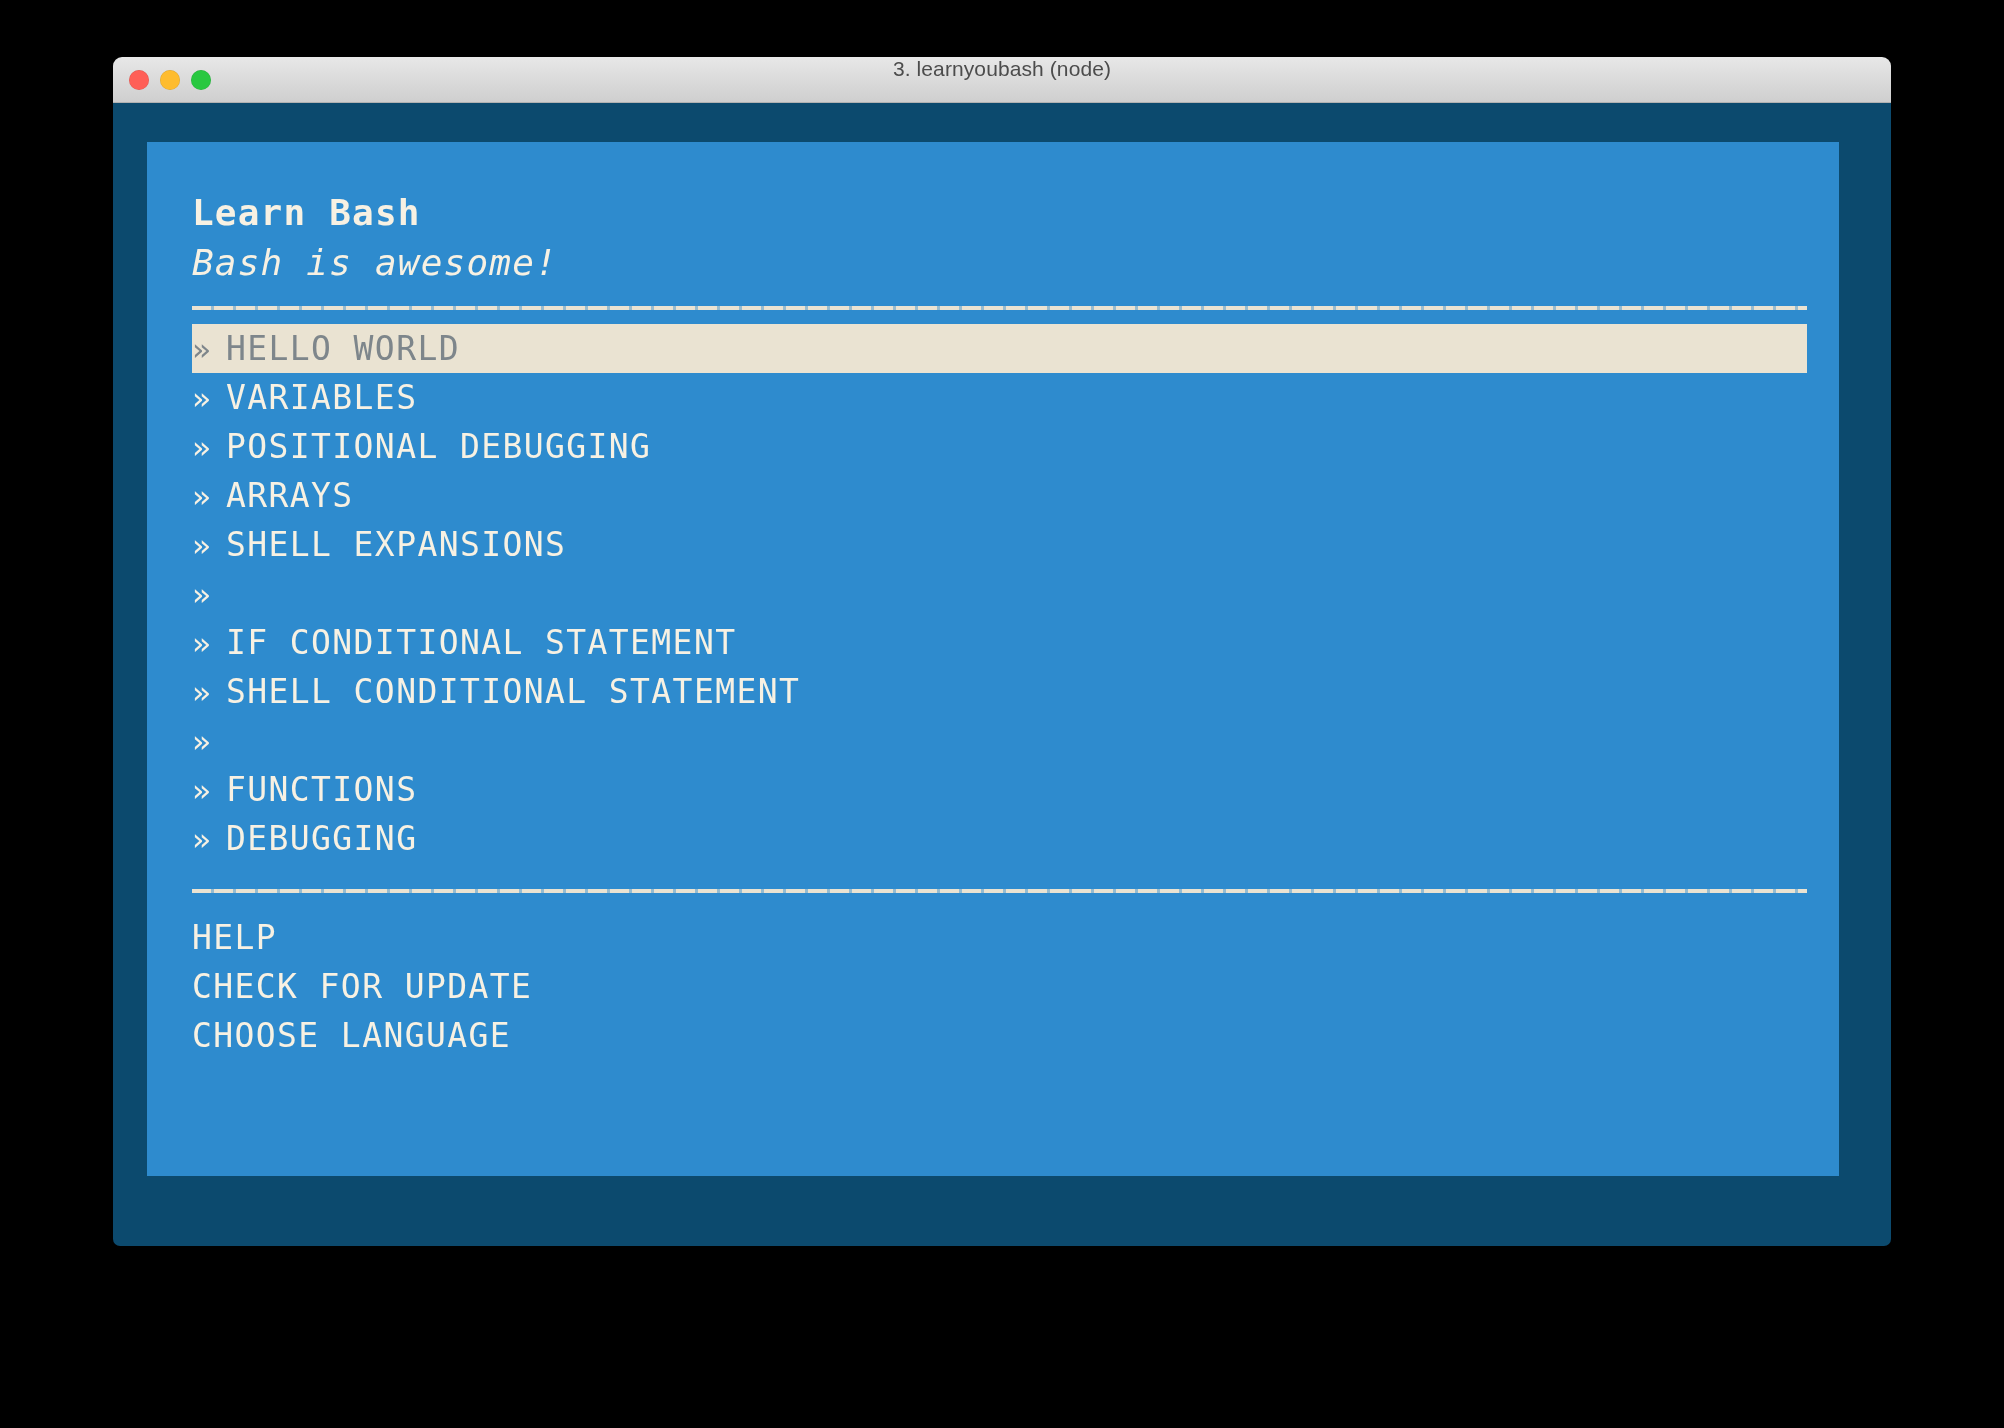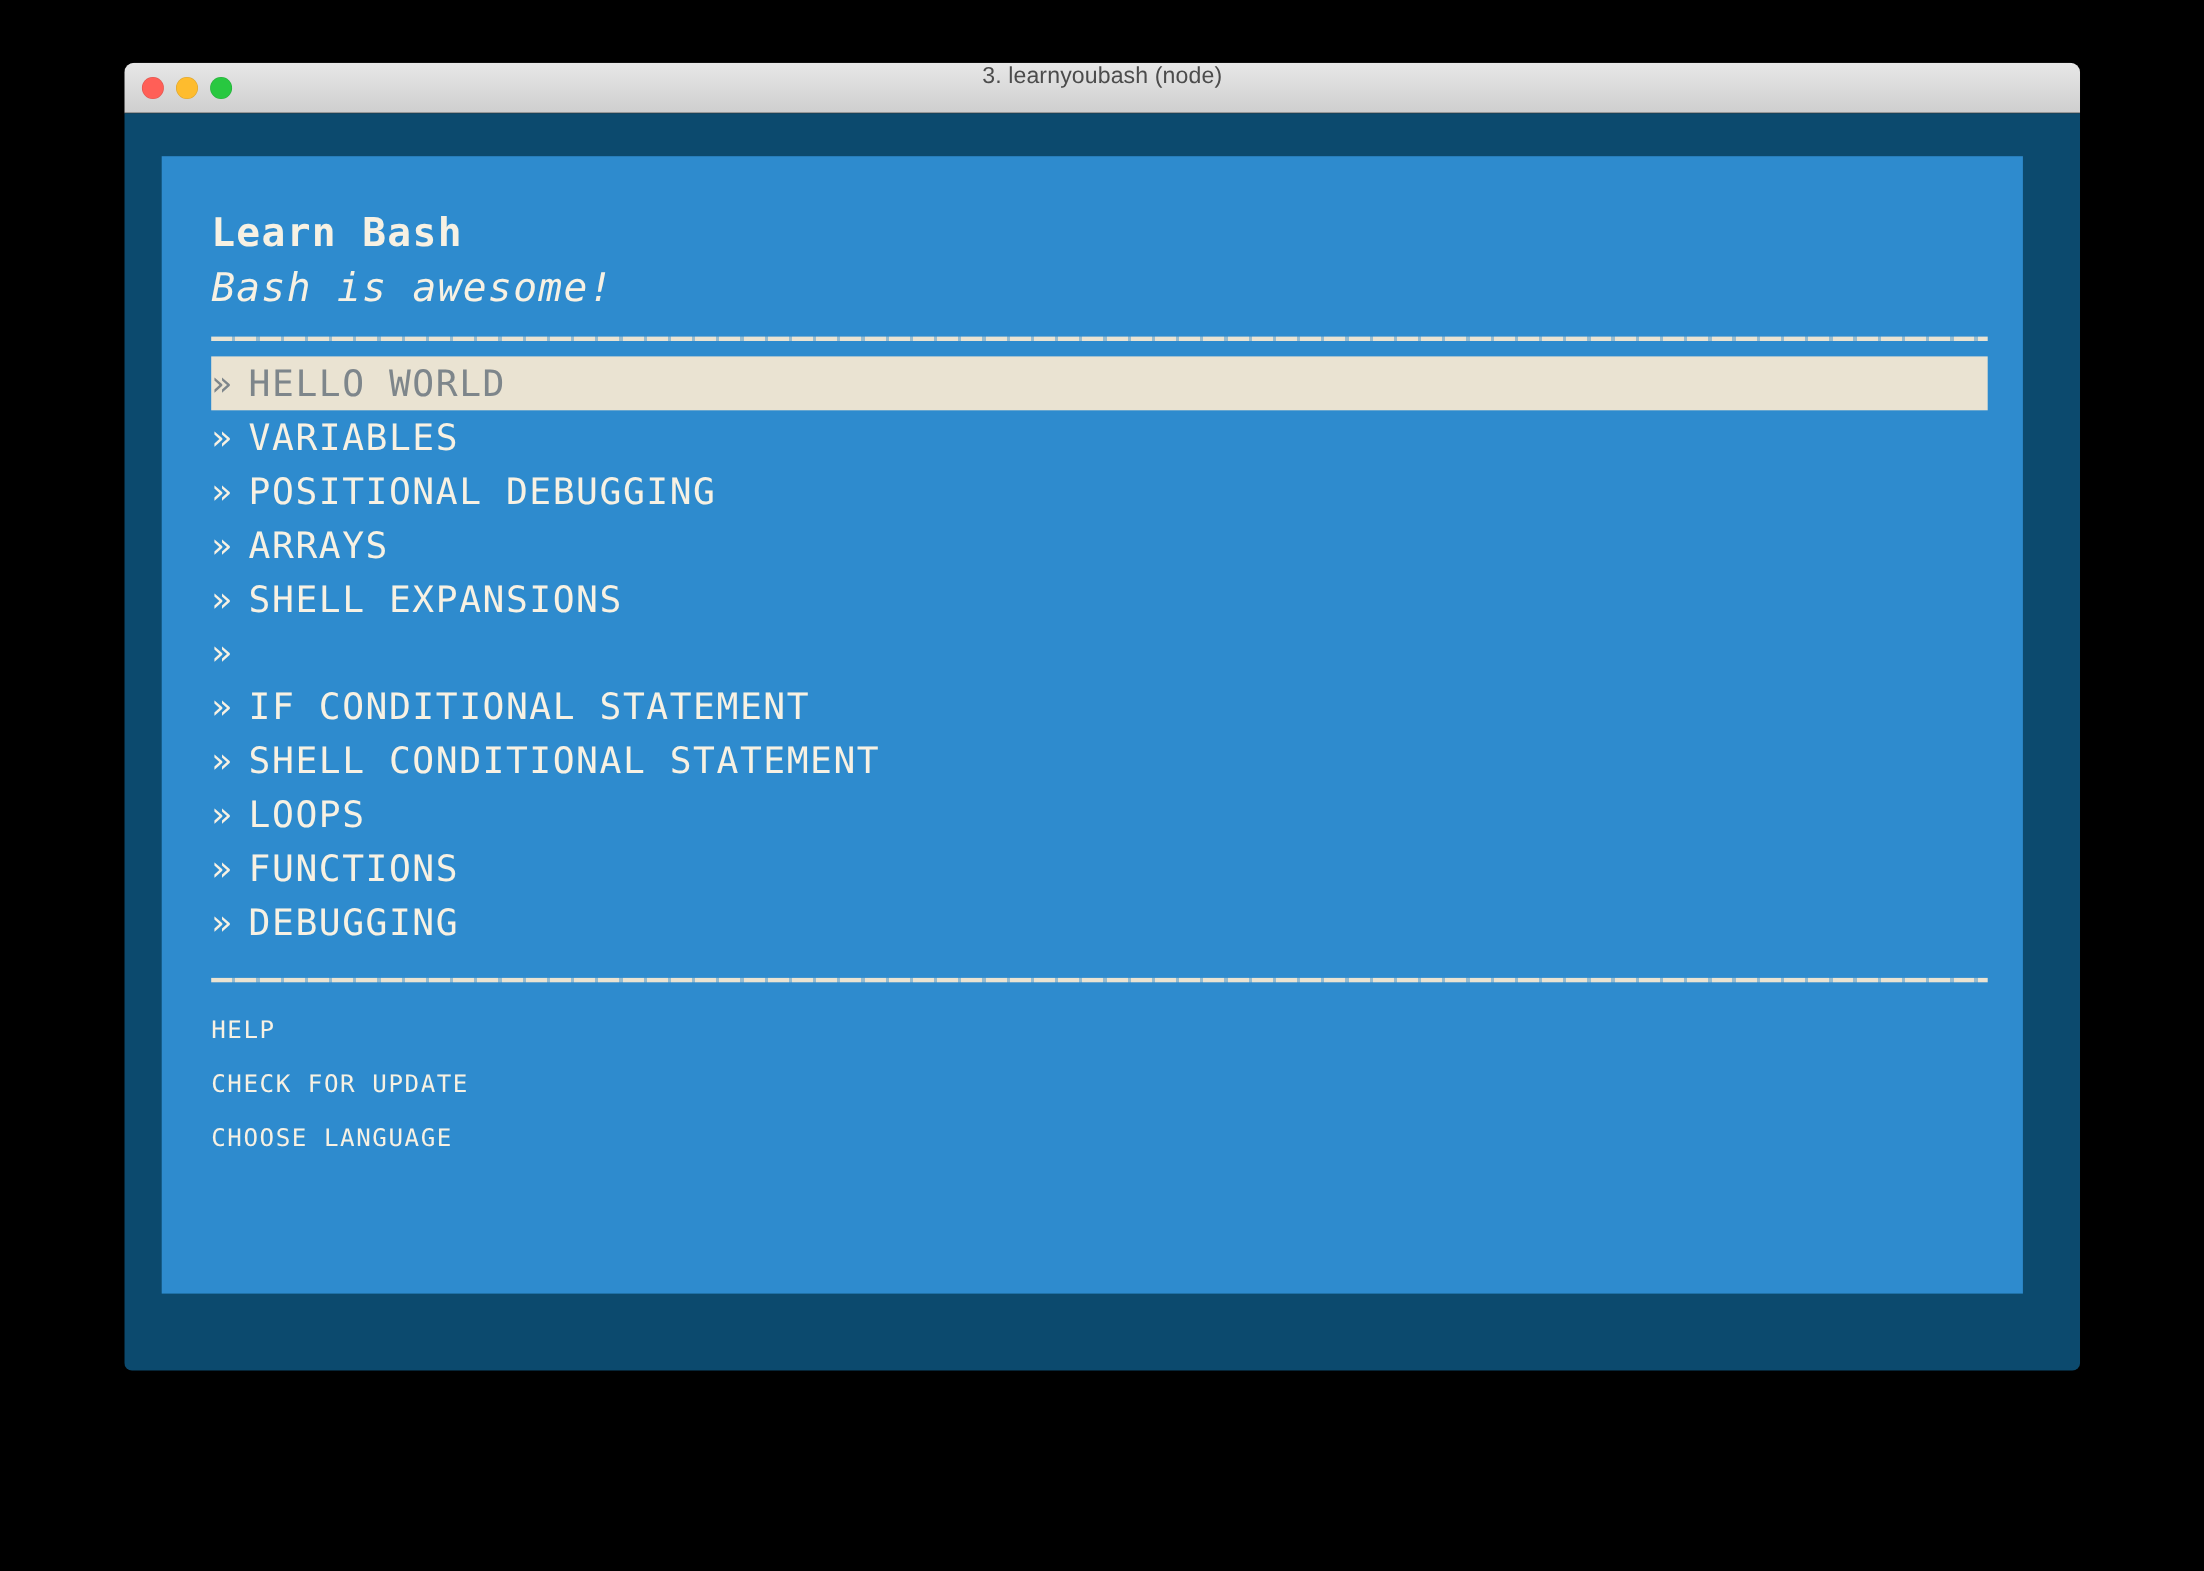--- a/index.html
+++ b/index.html
@@ -186,7 +186,7 @@
             <li class="menu-row"><span class="chev">»</span></li>
             <li class="menu-row"><span class="chev">»</span><span class="label">IF CONDITIONAL STATEMENT</span></li>
             <li class="menu-row"><span class="chev">»</span><span class="label">SHELL CONDITIONAL STATEMENT</span></li>
-            <li class="menu-row"><span class="chev">»</span><span class="label">LOOPS</span></li>
+            <li class="menu-row"><span class="chev">»</span></li>
             <li class="menu-row"><span class="chev">»</span><span class="label">FUNCTIONS</span></li>
             <li class="menu-row"><span class="chev">»</span><span class="label">DEBUGGING</span></li>
           </ul>

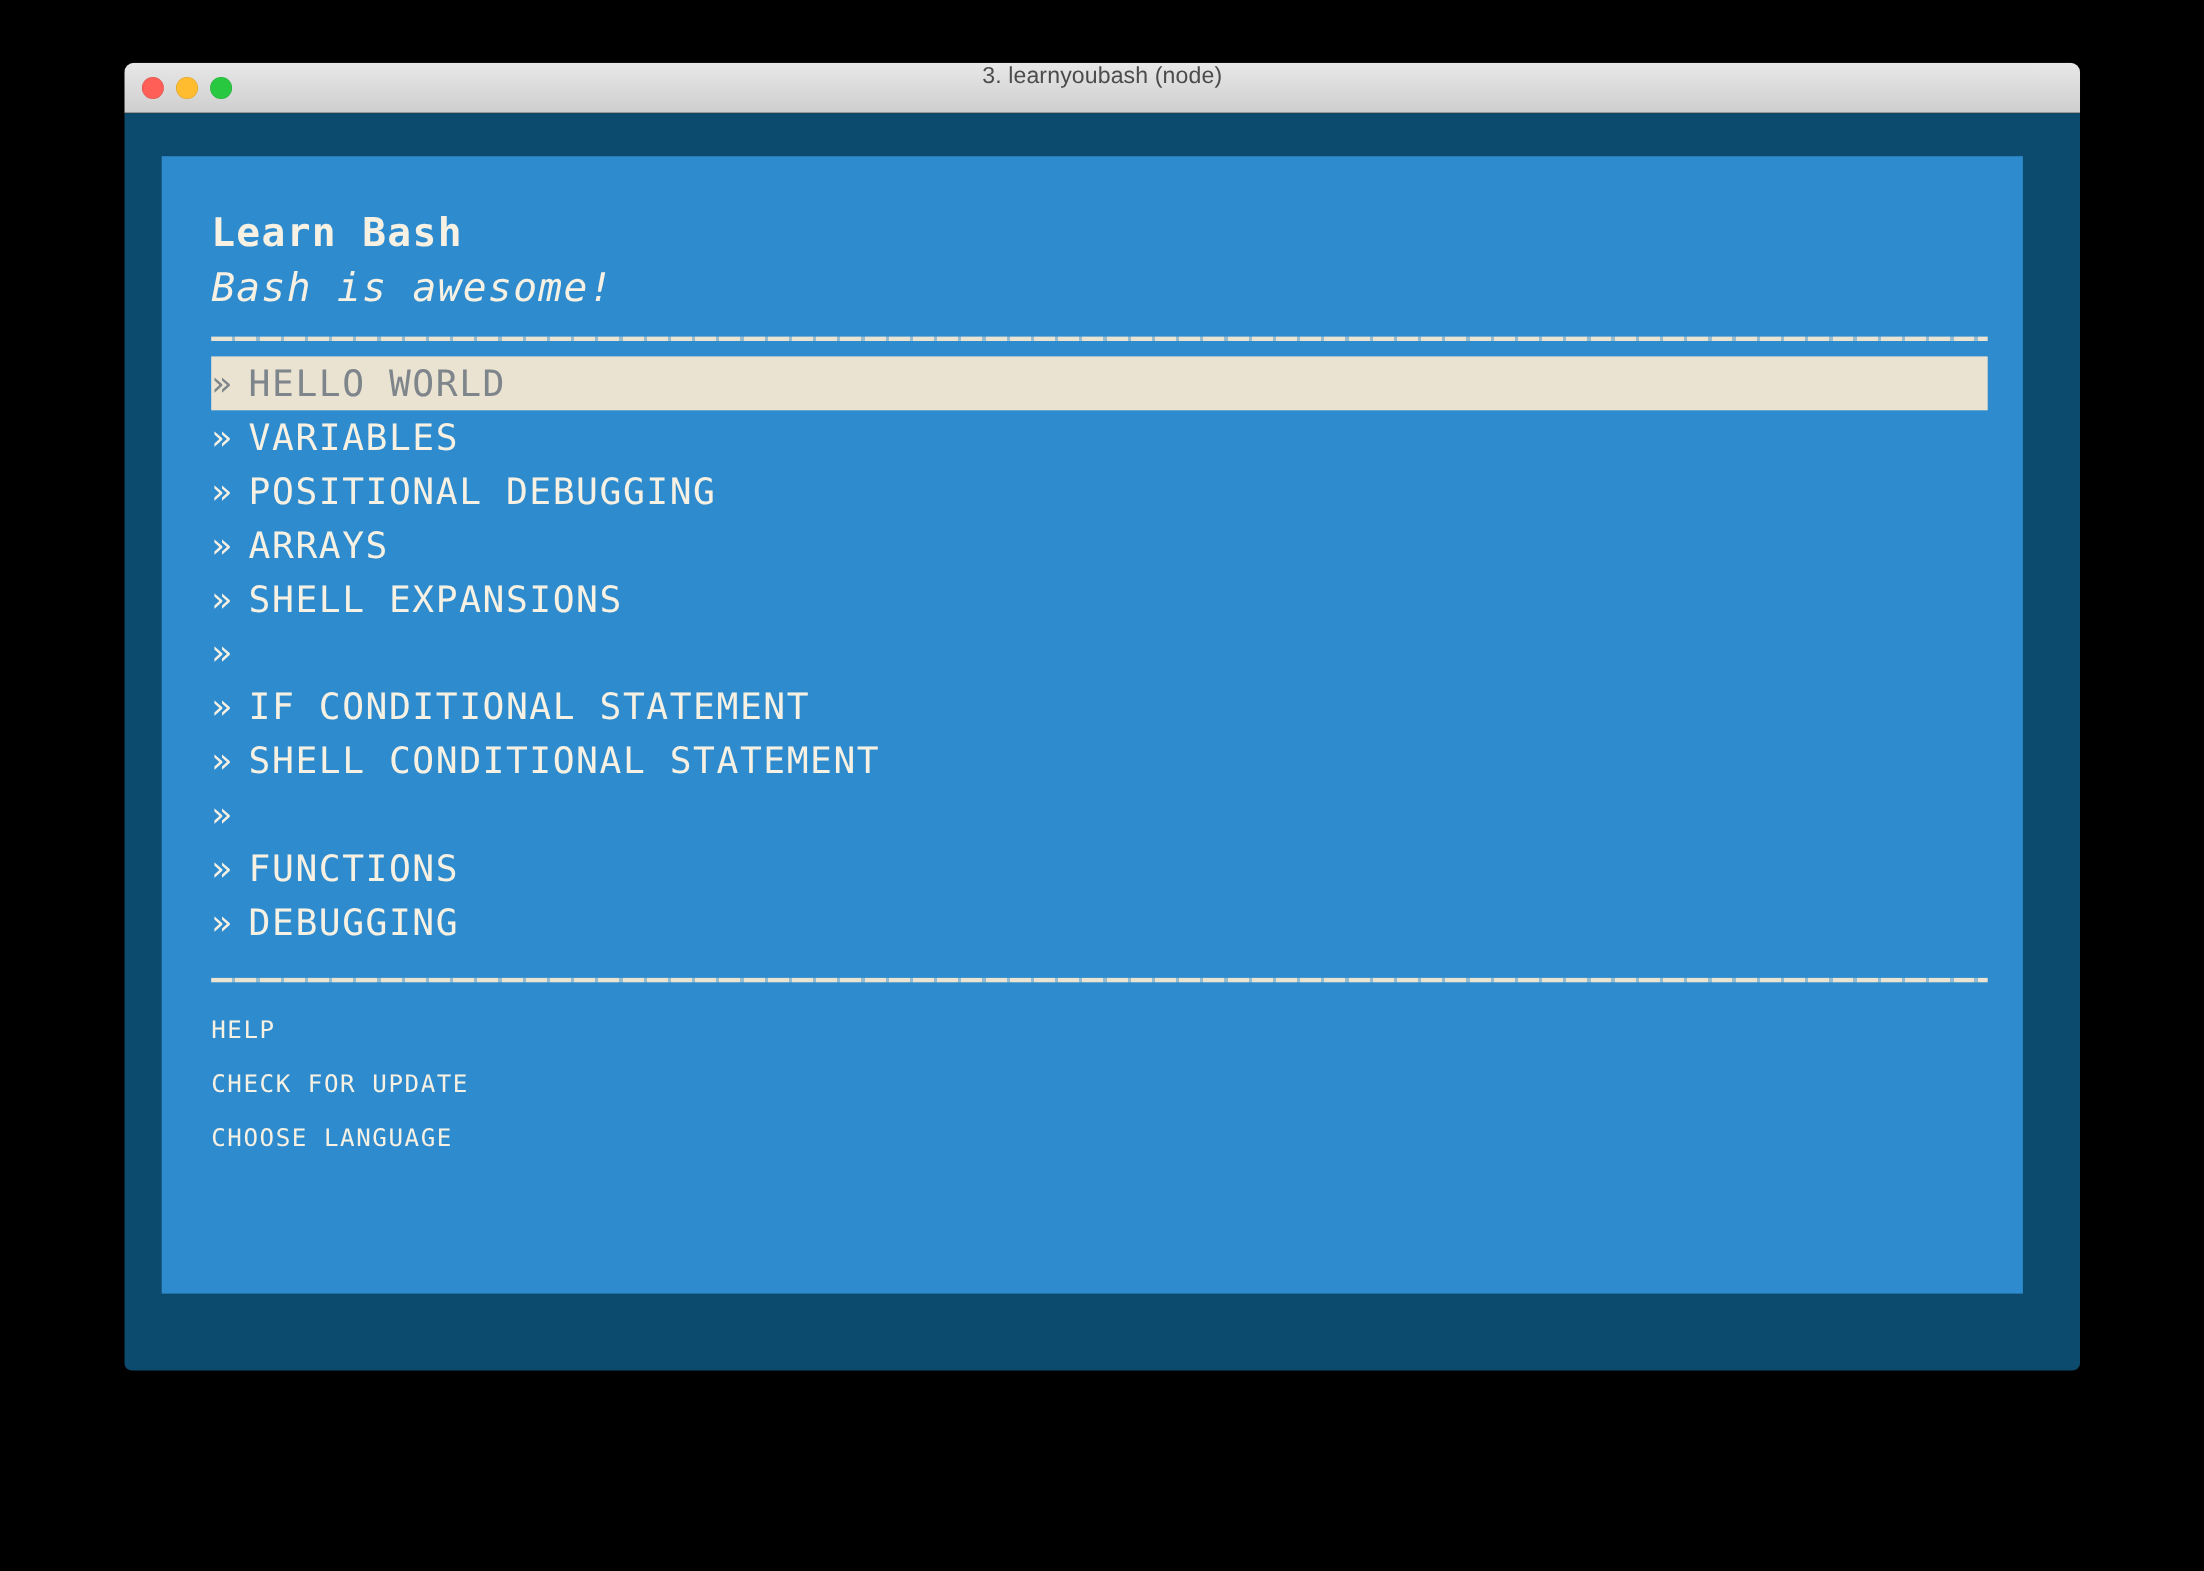--- a/index.html
+++ b/index.html
@@ -148,7 +148,7 @@
   .footer-row {
     height: 49px;
     line-height: 49px;
-    font-size: 22px;
+    font-size: 33px;
     letter-spacing: 1.4px;
     color: #F7F1E3;
     white-space: pre;

